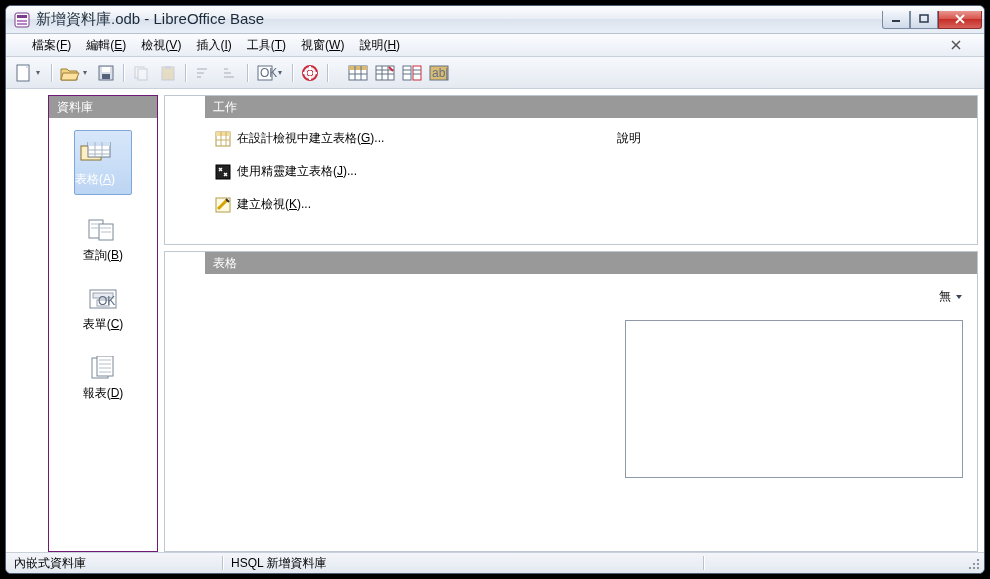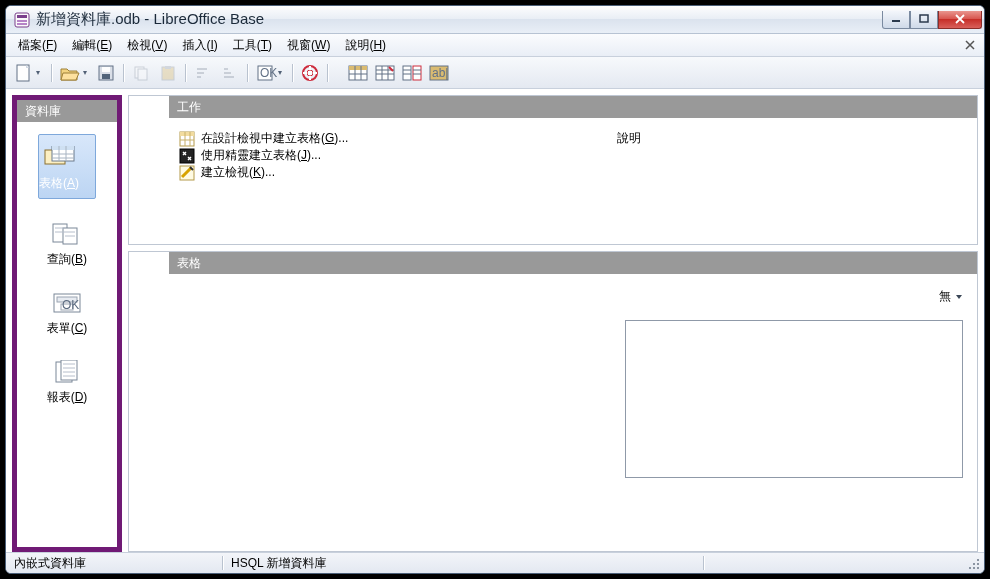--- a/index.html
+++ b/index.html
@@ -14,7 +14,7 @@
 .win-btn.max { background:linear-gradient(#f3f6fb,#cfdae9); }
 .win-btn.close { width:44px; background:linear-gradient(#e9958e 0%,#d7534d 48%,#c62f29 50%,#d9605a 100%); border-color:#8b2d29; border-bottom-right-radius:3px; }
 .win-btn svg { display:block; }
-.menubar { height:23px; background:linear-gradient(#fbfcfe,#e9eef6); border-bottom:1px solid #c8d0dc; display:flex; align-items:center; padding:0 6px; gap:3px; }
+.menubar { height:23px; background:linear-gradient(#fbfcfe,#e9eef6); border-bottom:1px solid #c8d0dc; display:flex; align-items:center; padding:0 20px; gap:3px; }
 .menu-item { padding:2px 6px; cursor:default; }
 .menu-item u { text-decoration:underline; }
 .menu-close { margin-left:auto; width:16px; height:16px; display:flex; align-items:center; justify-content:center; cursor:default; }

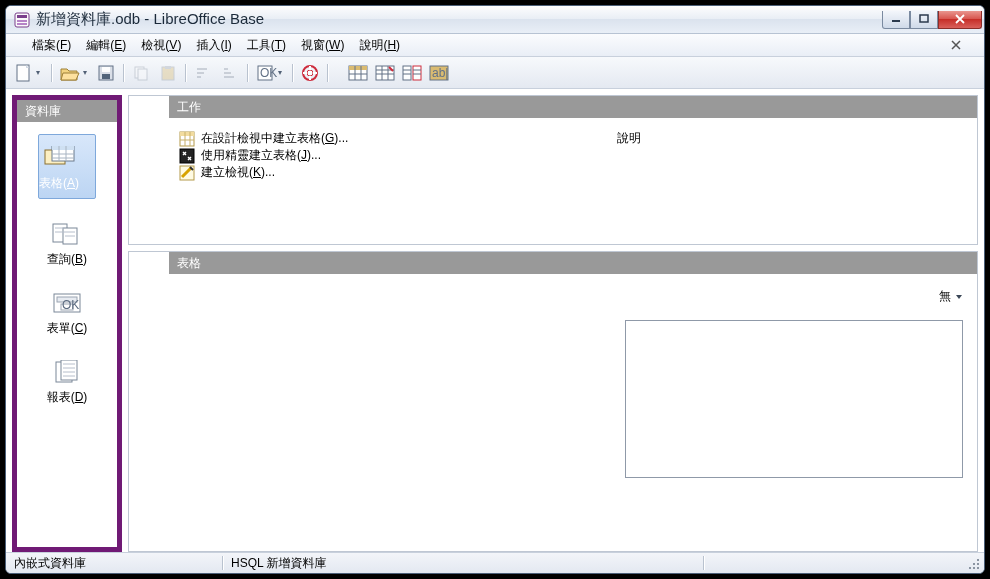--- a/index.html
+++ b/index.html
@@ -25,7 +25,7 @@
 .tool-sep { width:5px; height:22px; display:flex; align-items:center; justify-content:center; }
 .tool-sep::before { content:""; width:1px; height:18px; background:#b9c2cf; box-shadow:1px 0 0 #fff; }
 .content { flex:1; display:flex; padding:6px 6px 0 6px; gap:6px; min-height:0; }
-.side-panel { width:110px; display:flex; flex-direction:column; border:5px solid #701a75; background:#fff; }
+.side-panel { width:110px; display:flex; flex-direction:column; border:1px solid #701a75; background:#fff;margin-left:36px; }
 .panel-header { height:22px; background:#999999; color:#fff; display:flex; align-items:center; padding:0 8px; font-size:12px; }
 .side-items { flex:1; padding:12px 0; display:flex; flex-direction:column; align-items:center; gap:22px; }
 .side-item { width:78px; display:flex; flex-direction:column; align-items:center; gap:4px; cursor:default; }

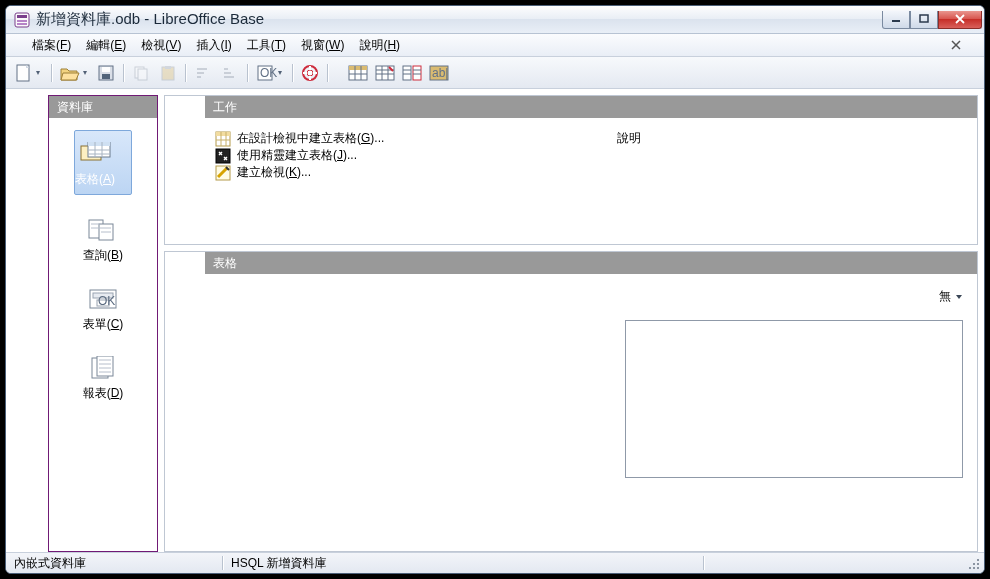--- a/index.html
+++ b/index.html
@@ -39,7 +39,7 @@
 .work-panel,.list-panel { border:1px solid #bfc7d3; background:#fff; display:flex; flex-direction:column;padding-left:40px; }
 .work-panel { height:150px; }
 .work-body { flex:1; display:flex; }
-.task-col { flex:1.15; padding:12px 10px; display:flex; flex-direction:column; gap:0; }
+.task-col { flex:1.15; padding:12px 10px; display:flex; flex-direction:column; gap:16px; }
 .task-row { display:flex; align-items:center; gap:6px; cursor:default; }
 .task-row .task-icon { width:16px; height:16px; }
 .desc-col { width:370px; padding:12px 10px; }

